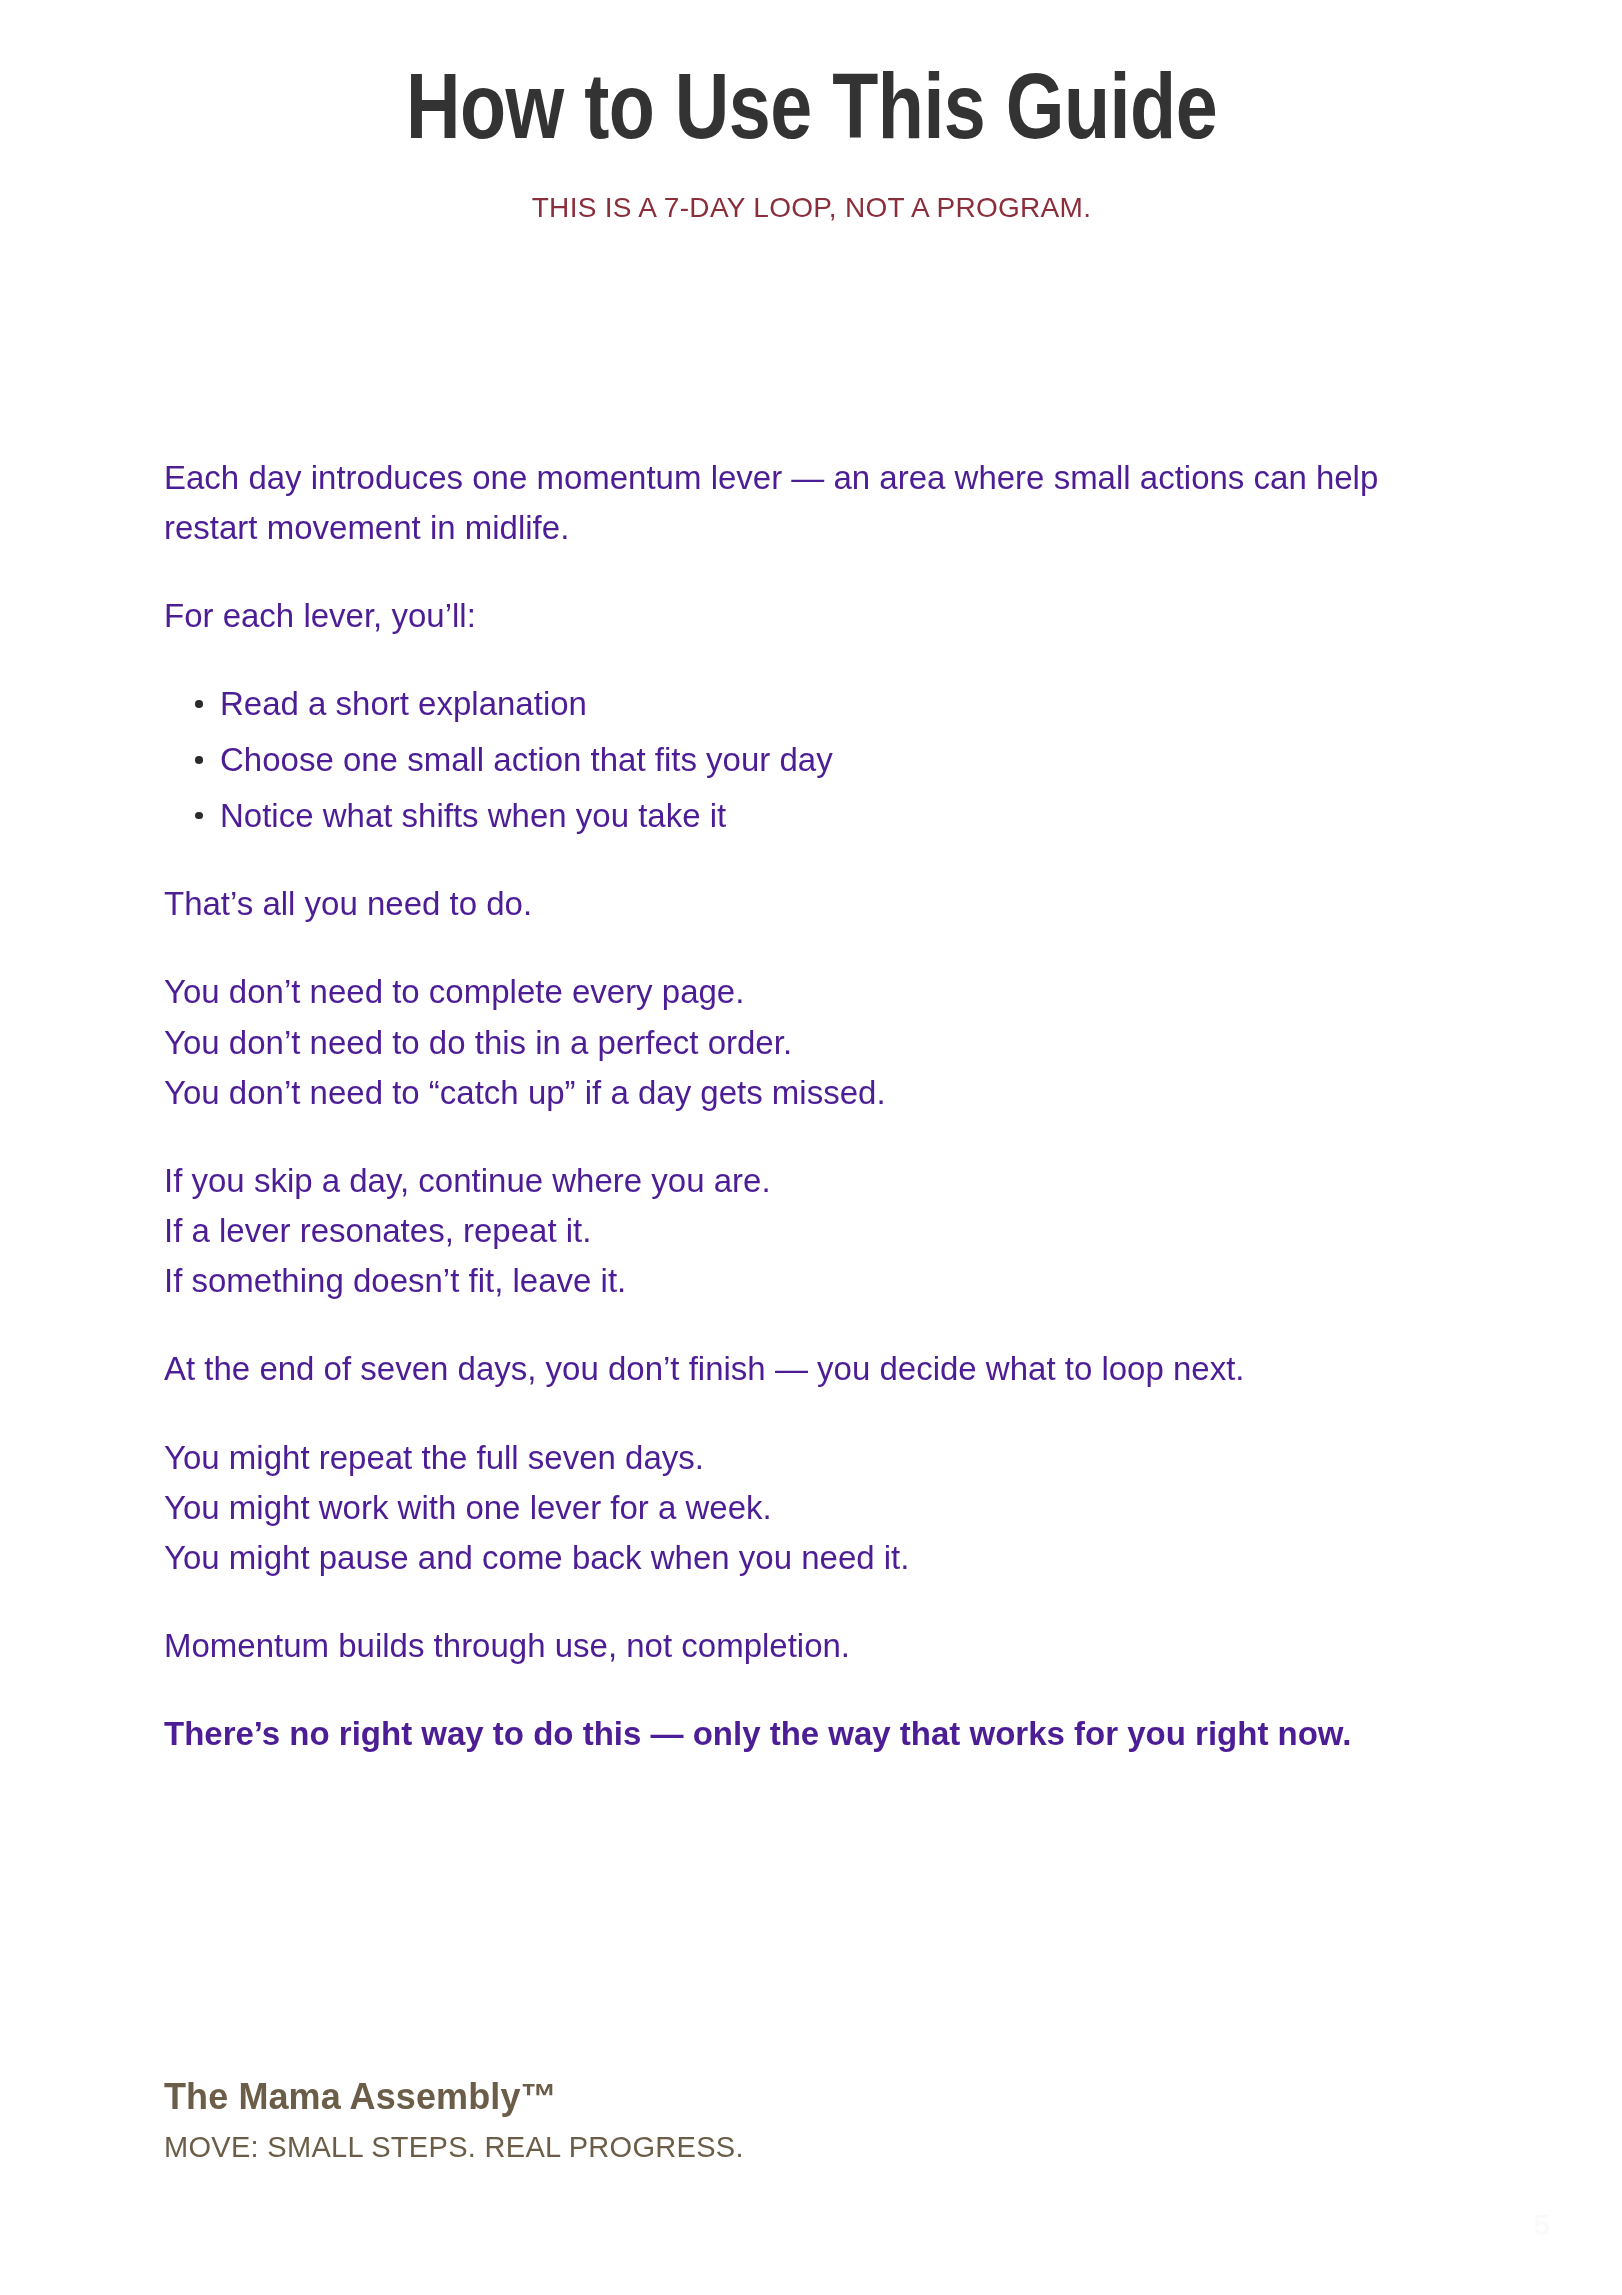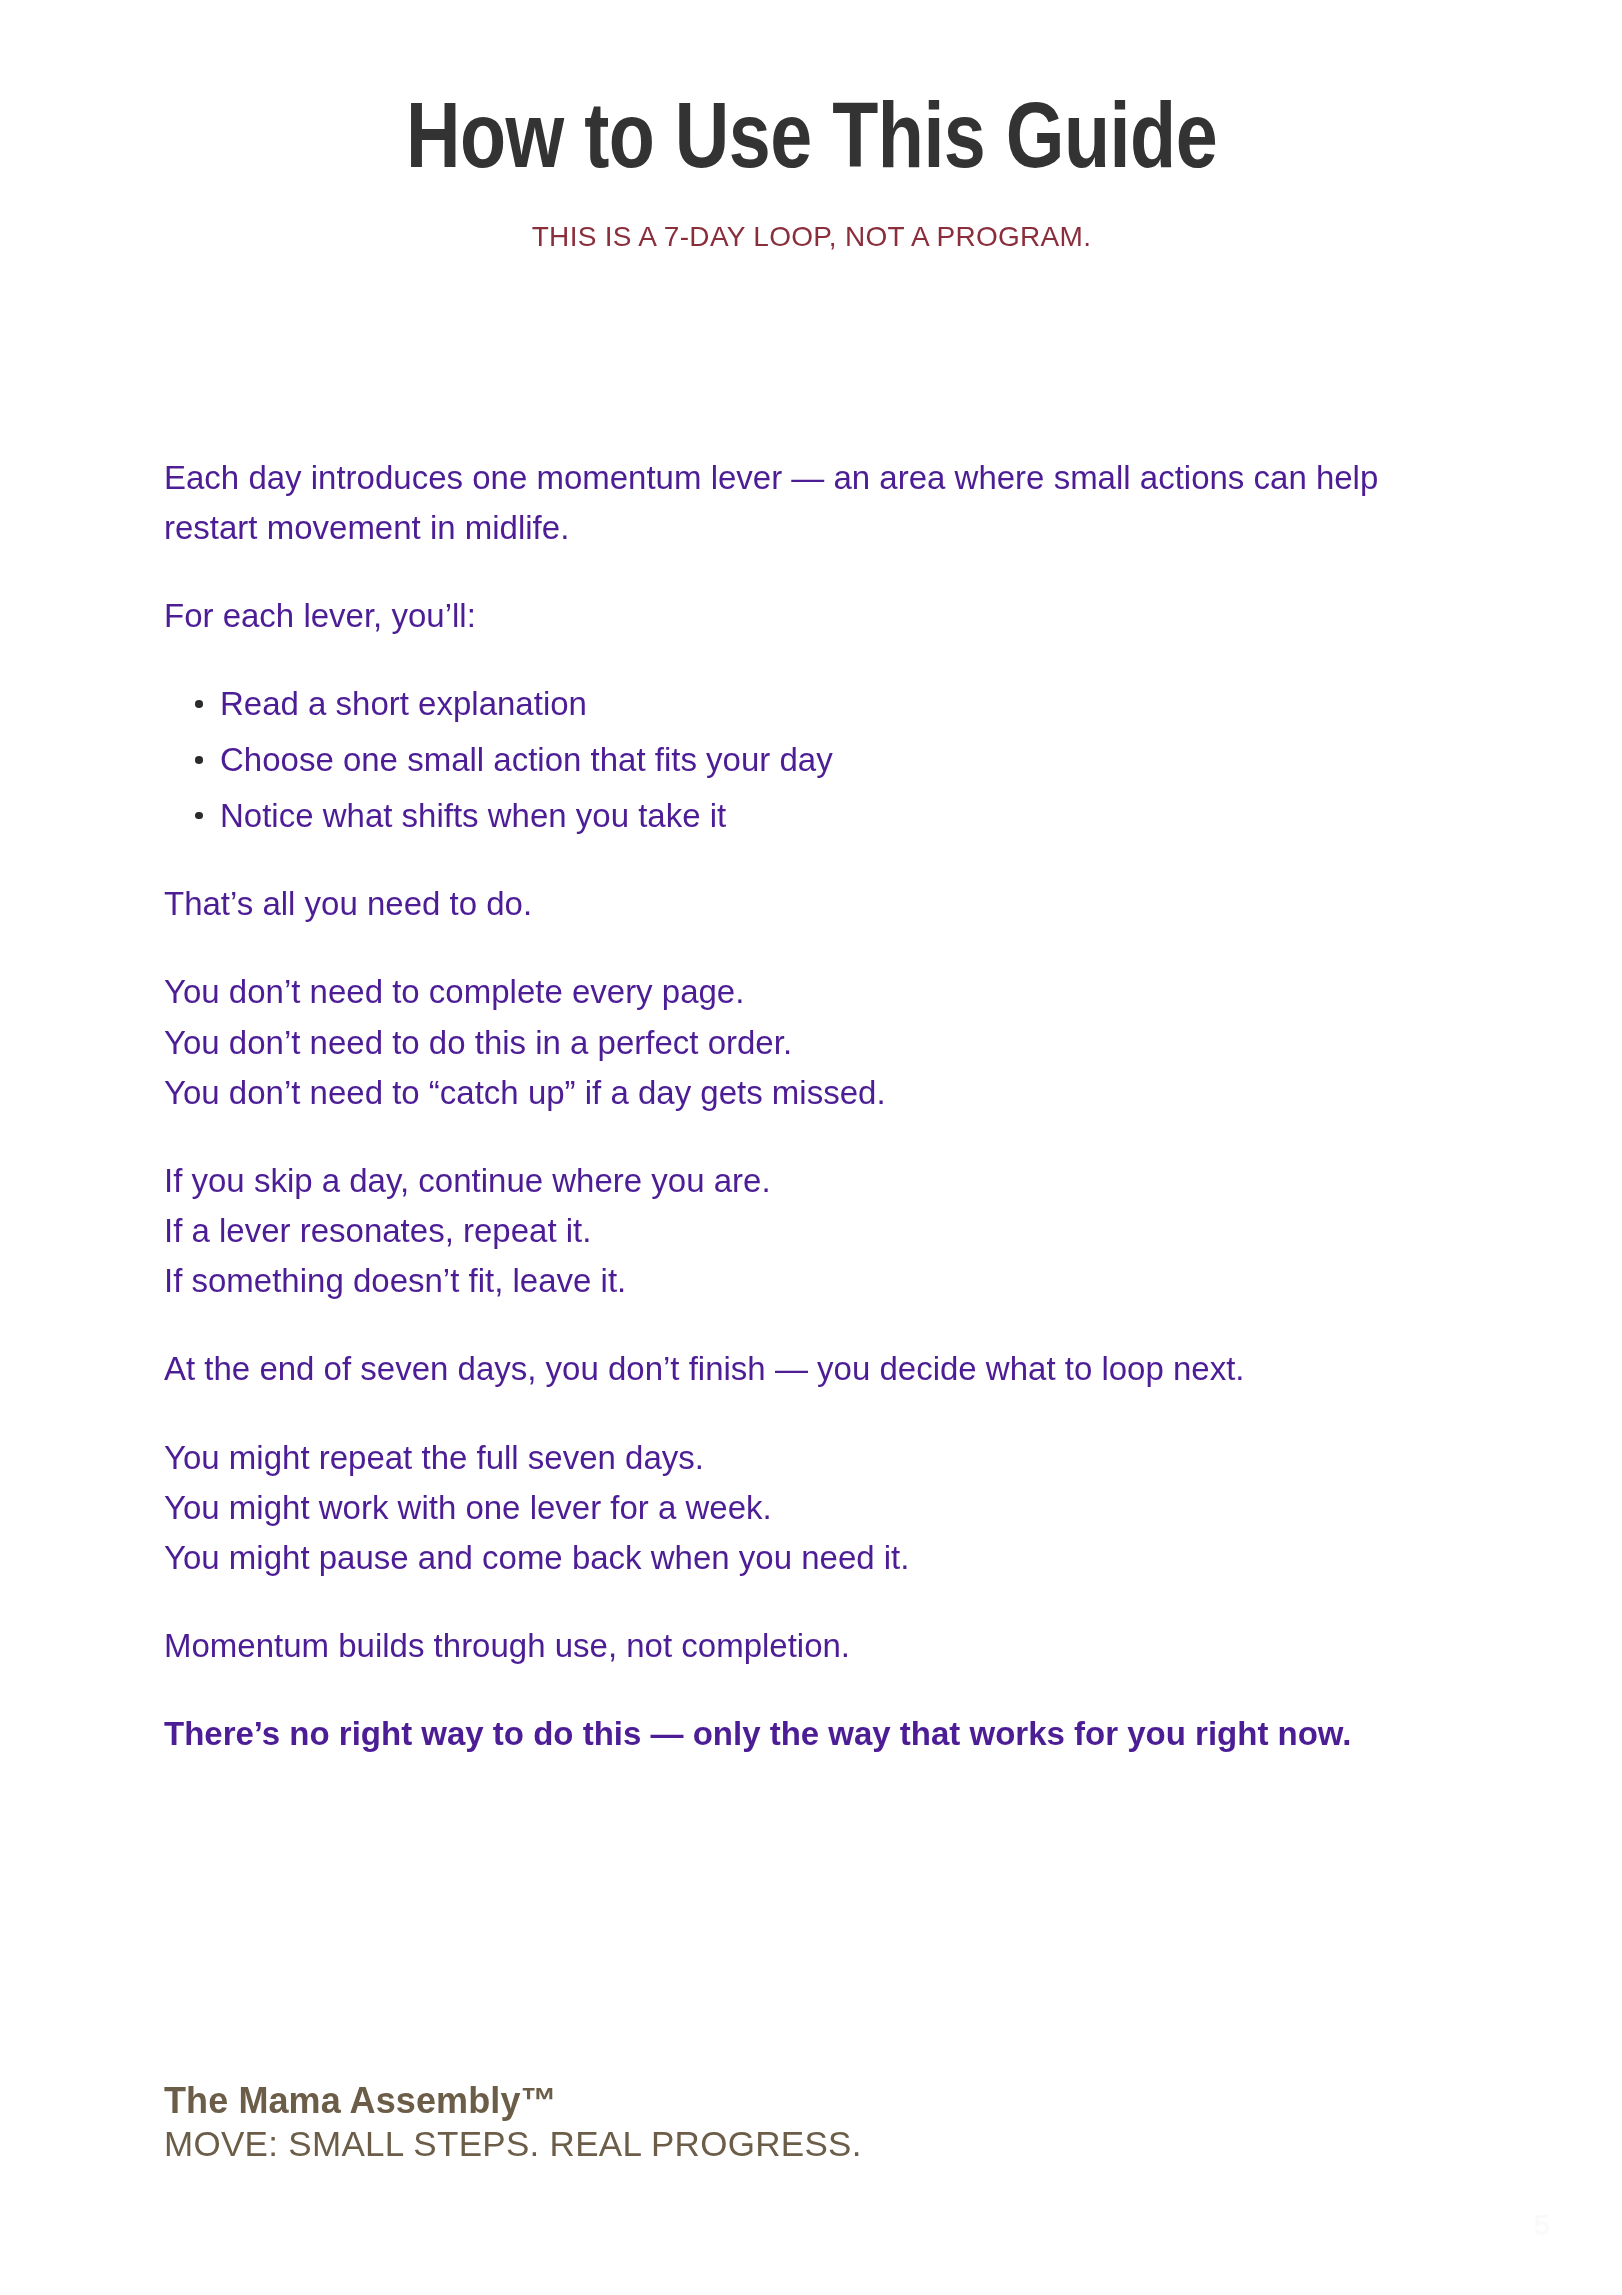--- a/index.html
+++ b/index.html
@@ -20,7 +20,7 @@
 
   
   .header {
-    padding-top: 89px;
+    padding-top: 60px;
     text-align: center;
   }
 

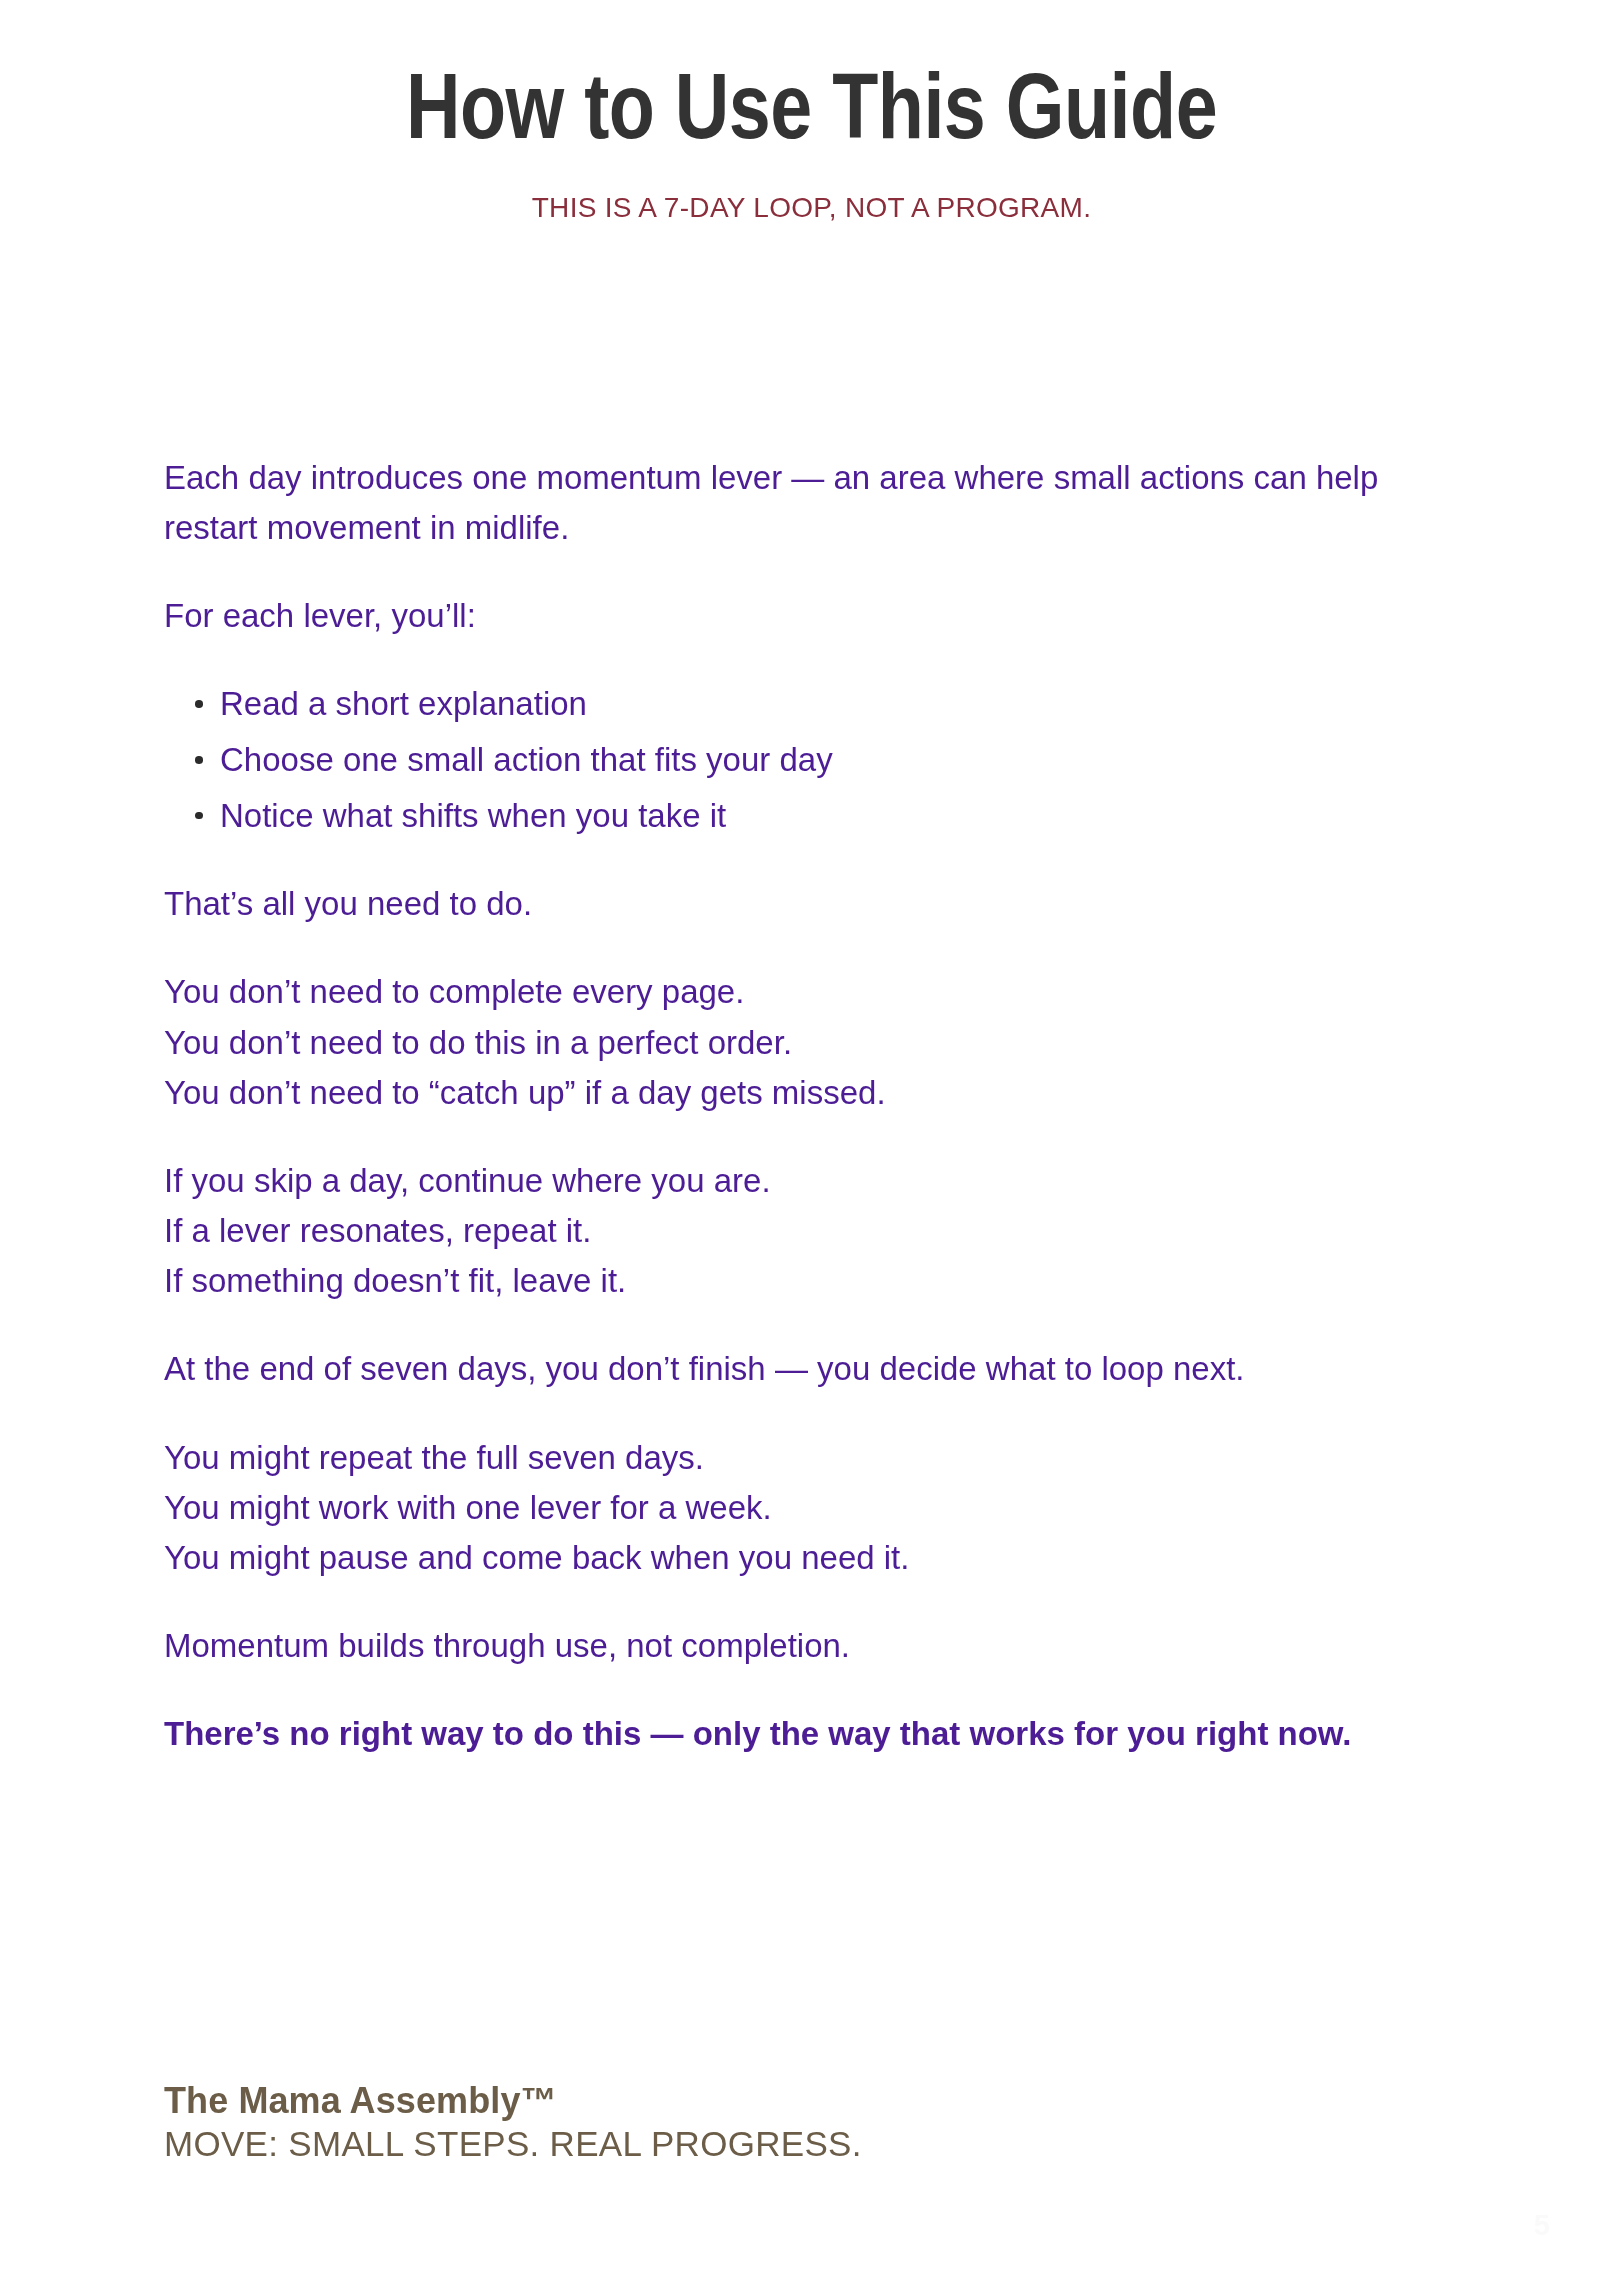--- a/index.html
+++ b/index.html
@@ -117,8 +117,8 @@
   }
 
   .brand-tagline {
-    margin: 2px 0 0 0;
-    font-size: 35px;
+    margin: 13px 0 0 0;
+    font-size: 29px;
     font-weight: 400;
     line-height: 1.2;
     color: #6B5D48;

